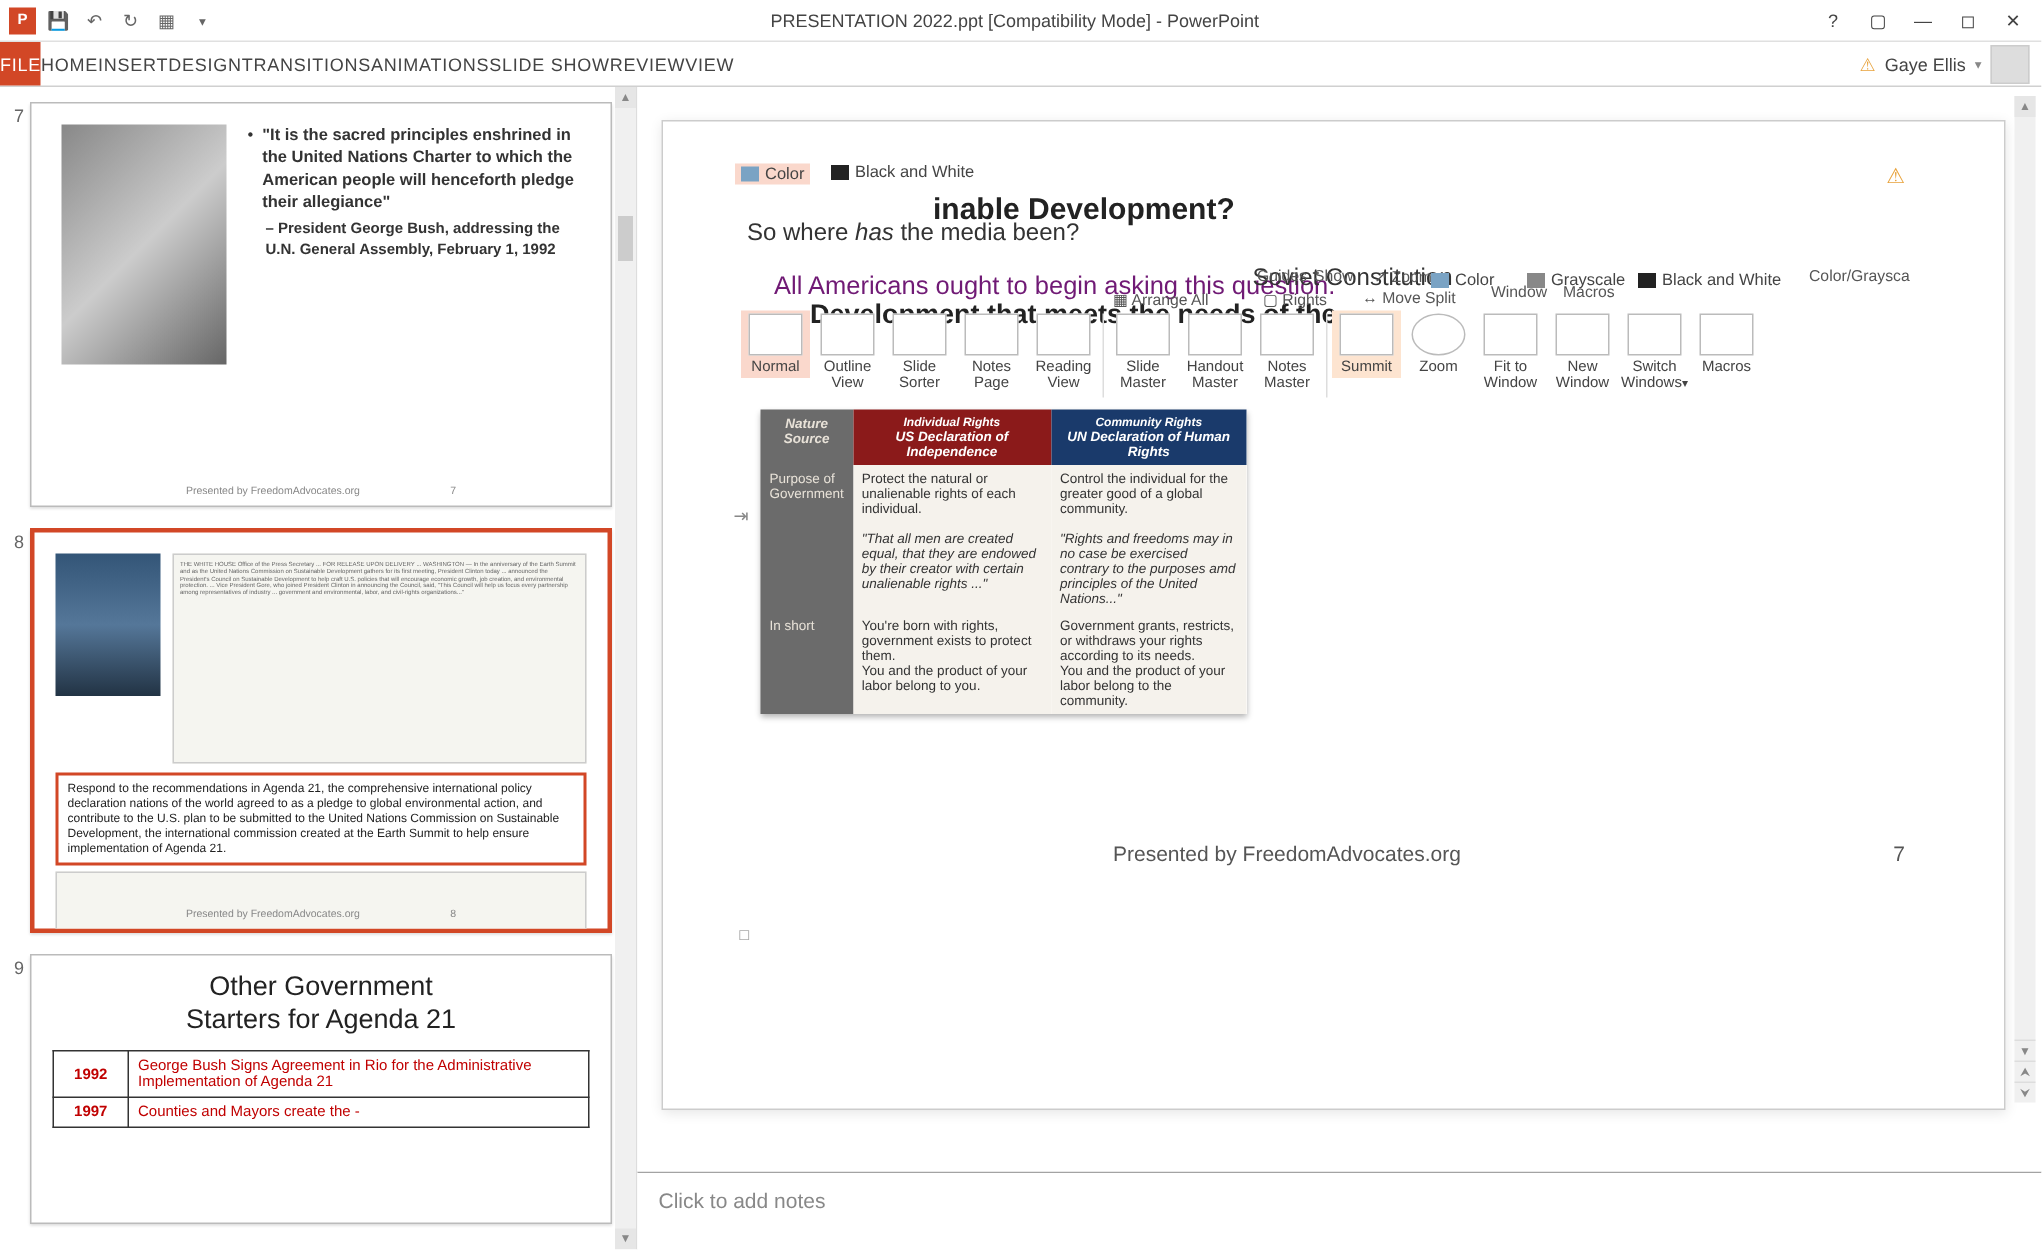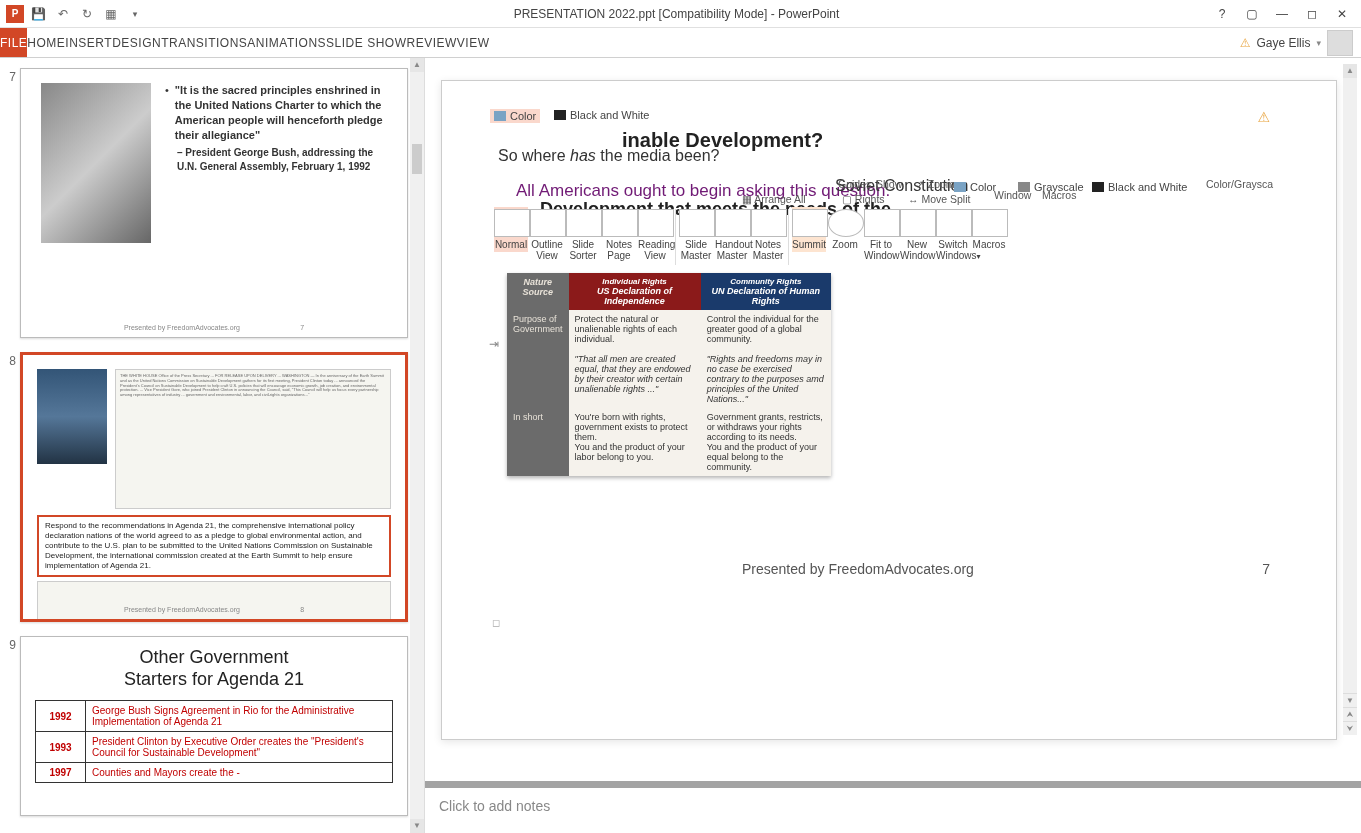--- a/index.html
+++ b/index.html
@@ -89,7 +89,7 @@
 
 
 .view-group { position: absolute; left: 52px; top: 126px; display: flex; gap: 2px; align-items: flex-start; }
-.vg-btn { width: 34px; text-align: center; font-size: 10px; color: #444; cursor: pointer; padding: 2px 0; }
+.vg-btn { width: 46px; text-align: center; font-size: 10px; color: #444; cursor: pointer; padding: 2px 0; }
 .vg-btn .ic { width: 36px; height: 28px; margin: 0 auto 2px; border: 1px solid #bbb; background: #fff; position: relative; }
 .vg-btn.sel { background: #fad8cc; }
 .vg-btn.sel2 { background: #fde4d0; }

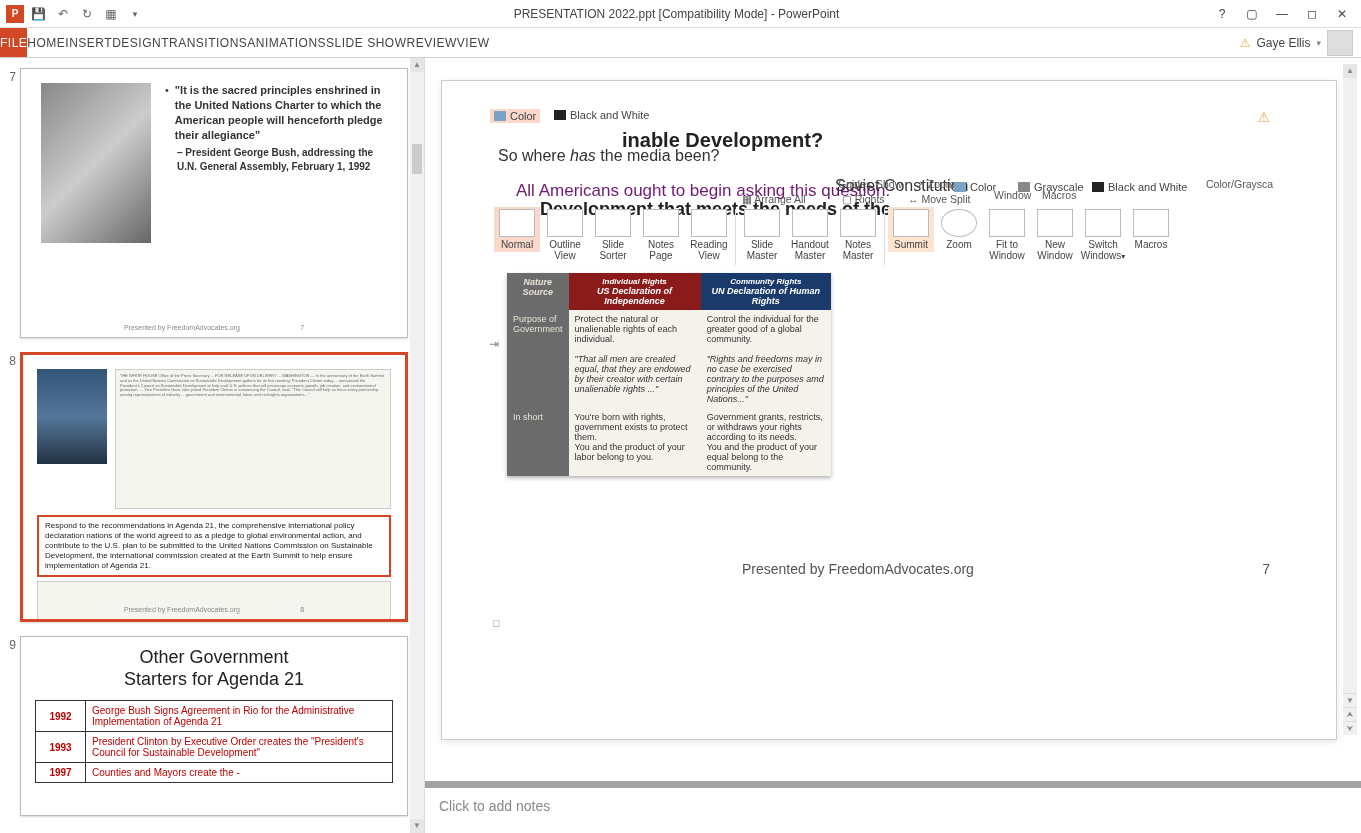--- a/index.html
+++ b/index.html
@@ -314,7 +314,7 @@
           <tr>
             <td class="row-l">In short</td>
             <td class="row-c"><span>You're born with rights, government exists to protect them.</span><br><span>You and the product of your labor belong to you.</span></td>
-            <td class="row-c"><span>Government grants, restricts, or withdraws your rights according to its needs.</span><br><span>You and the product of your equal belong to the community.</span></td>
+            <td class="row-c"><span>Government grants, restricts, or withdraws your rights according to its needs.</span><br><span>You and the product of your labor belong to the community.</span></td>
           </tr>
         </tbody>
           </table>

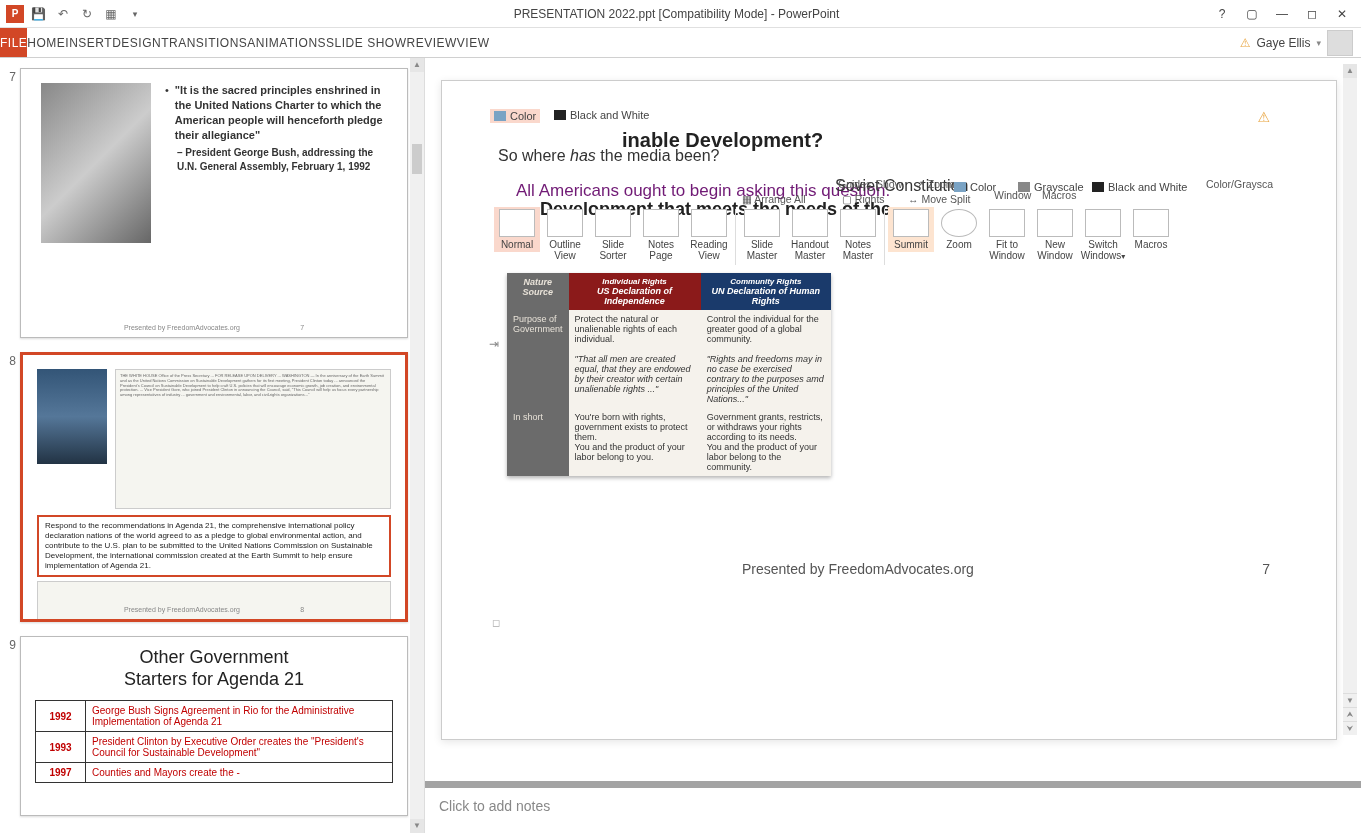--- a/index.html
+++ b/index.html
@@ -212,10 +212,6 @@
                 <tr>
                   <td class="year">1992</td>
                   <td class="desc">George Bush Signs Agreement  in Rio for the Administrative Implementation of Agenda 21</td>
-                </tr>
-            <tr>
-                  <td class="year">1993</td>
-                  <td class="desc">President Clinton by Executive Order creates the "President's Council for Sustainable Development"</td>
                 </tr>
             <tr>
                   <td class="year">1997</td>

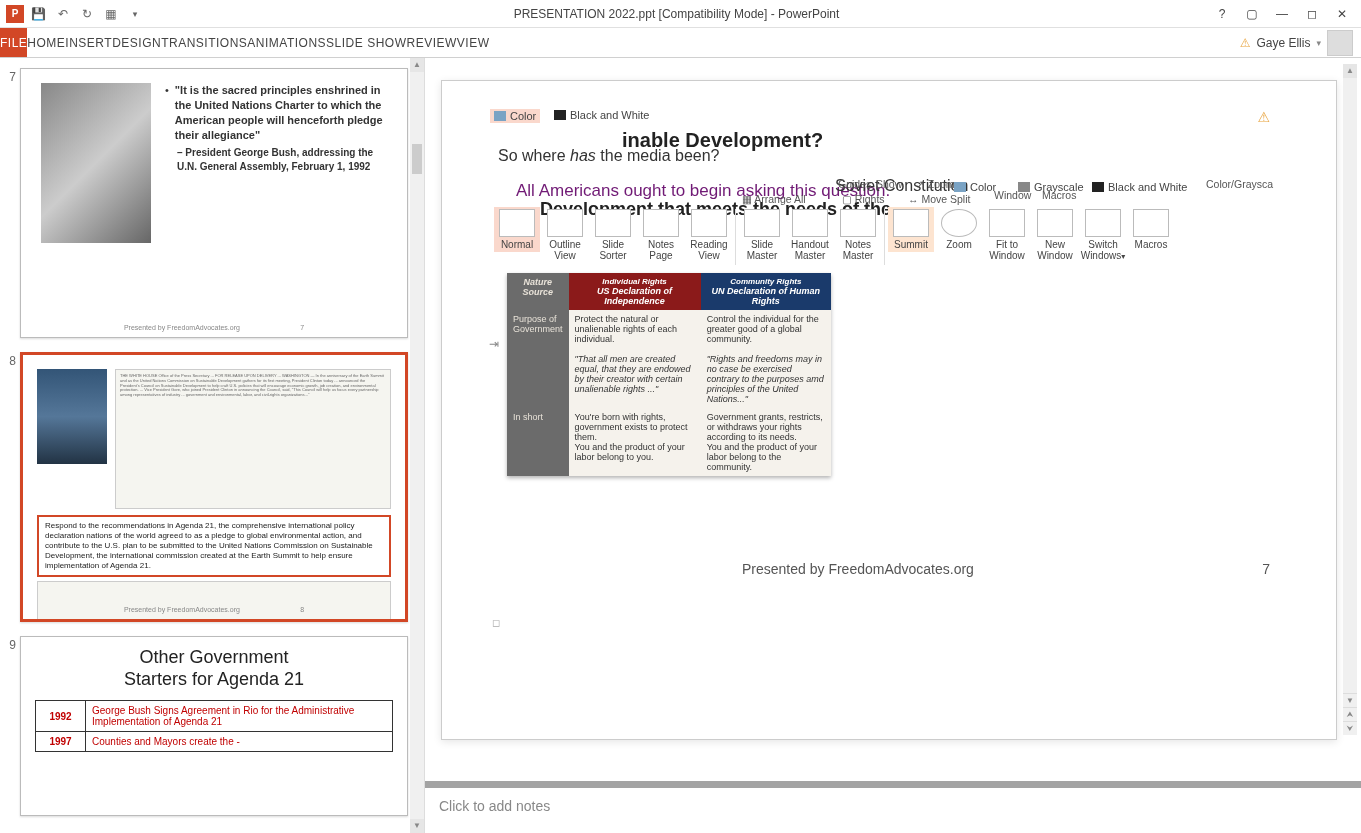--- a/index.html
+++ b/index.html
@@ -118,7 +118,7 @@
 .canvas-scroll .cs-nav div { height: 14px; text-align: center; font-size: 8px; color: #888; line-height: 14px; border-top: 1px solid #ddd; }
 
 
-.notes-pane { height: 52px; border-top: 7px solid #a3a3a3; background: #fff; padding: 10px 14px; }
+.notes-pane { height: 52px; border-top: 1px solid #a3a3a3; background: #fff; padding: 10px 14px; }
 .notes-pane .placeholder { color: #888; font-size: 14px; }
 
 

